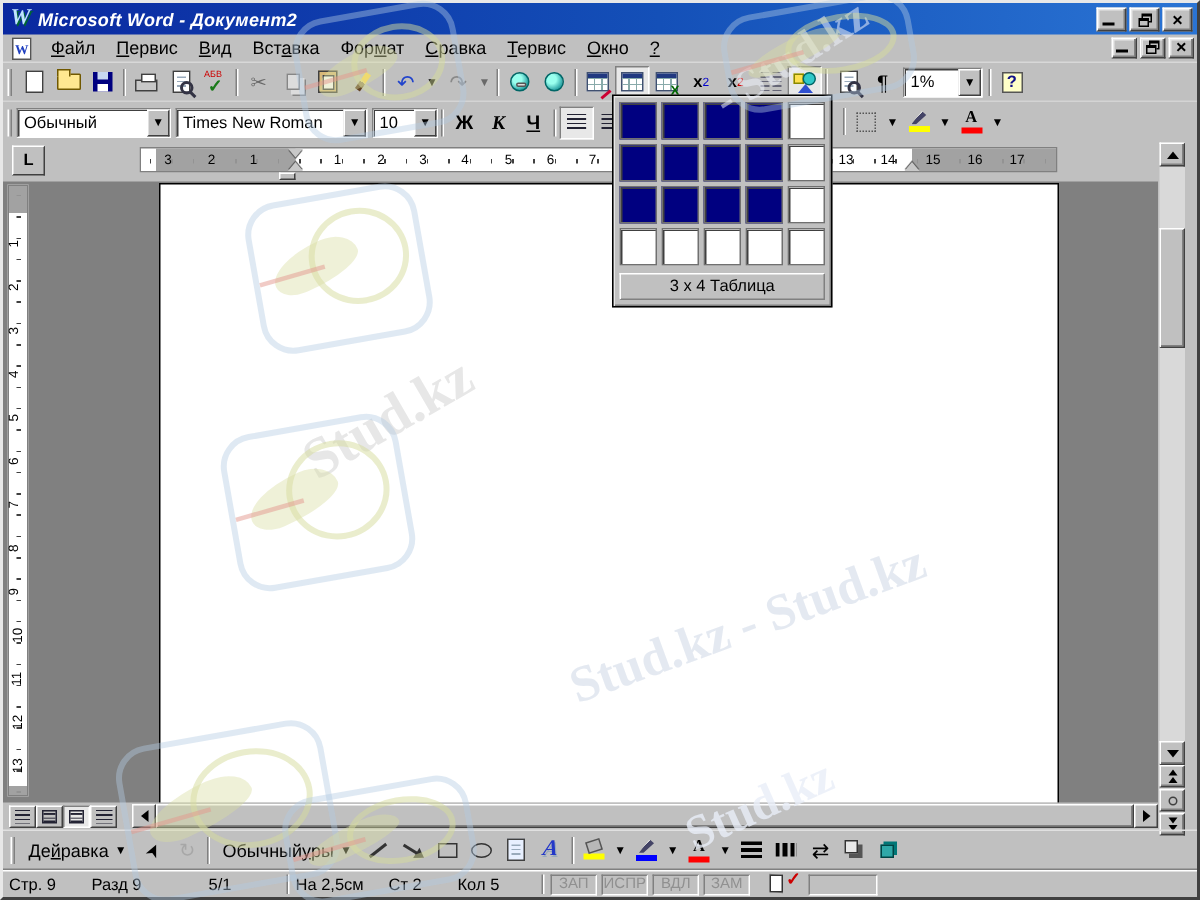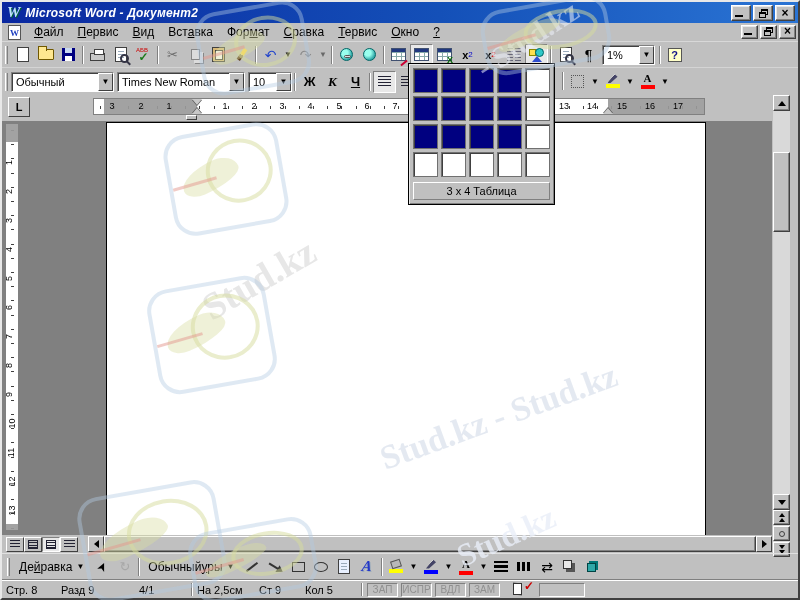--- a/index.html
+++ b/index.html
@@ -558,7 +558,7 @@
   </div>
 
   <div class="statusbar">
-    <span class="sb-txt" style="width:55px">Стр. 8</span>
+    <span class="sb-txt" style="width:55px">Стр. 9</span>
     <span class="sb-txt" style="width:78px">Разд 9</span>
     <span class="sb-txt" style="width:48px">4/1</span>
     <span class="sb-div"></span>

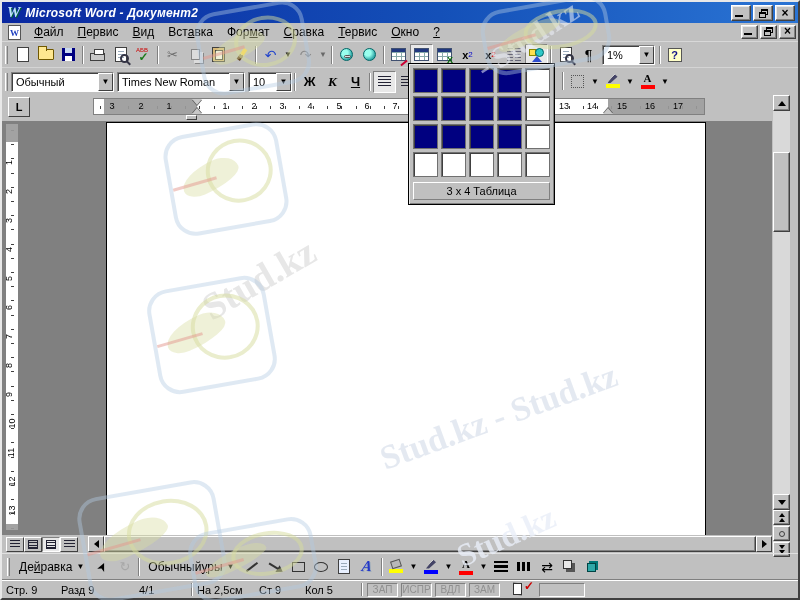--- a/index.html
+++ b/index.html
@@ -560,7 +560,7 @@
   <div class="statusbar">
     <span class="sb-txt" style="width:55px">Стр. 9</span>
     <span class="sb-txt" style="width:78px">Разд 9</span>
-    <span class="sb-txt" style="width:48px">4/1</span>
+    <span class="sb-txt" style="width:48px">5/1</span>
     <span class="sb-div"></span>
     <span class="sb-txt" style="width:62px">На 2,5см</span>
     <span class="sb-txt" style="width:46px">Ст 9</span>

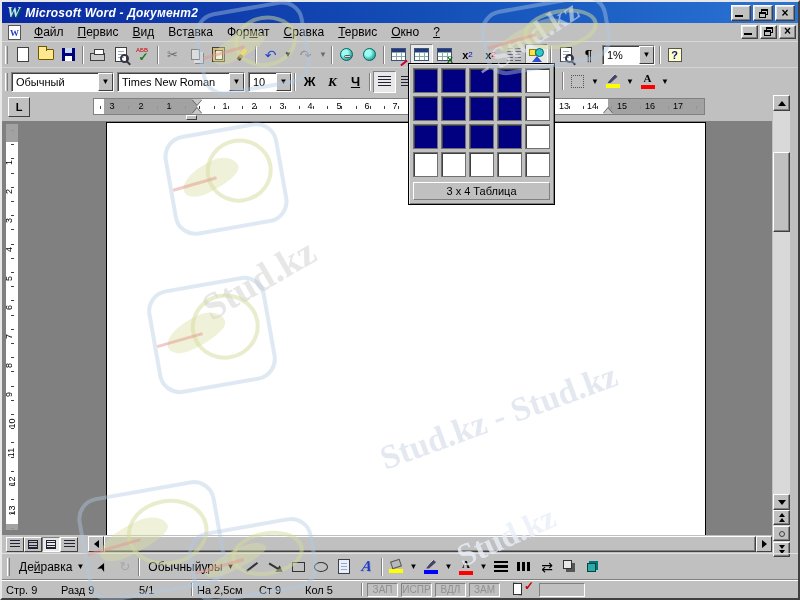--- a/index.html
+++ b/index.html
@@ -563,7 +563,7 @@
     <span class="sb-txt" style="width:48px">5/1</span>
     <span class="sb-div"></span>
     <span class="sb-txt" style="width:62px">На 2,5см</span>
-    <span class="sb-txt" style="width:46px">Ст 9</span>
+    <span class="sb-txt" style="width:46px">Ст 2</span>
     <span class="sb-txt" style="width:52px">Кол 5</span>
     <span class="sb-div"></span>
     <span style="display:flex">

